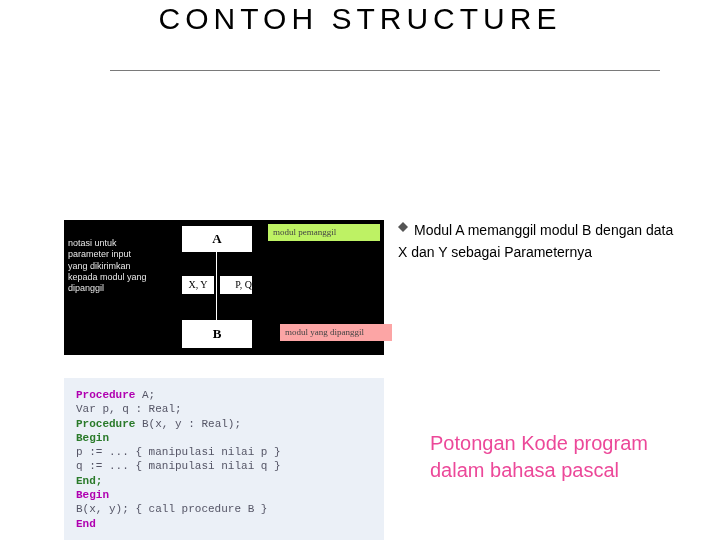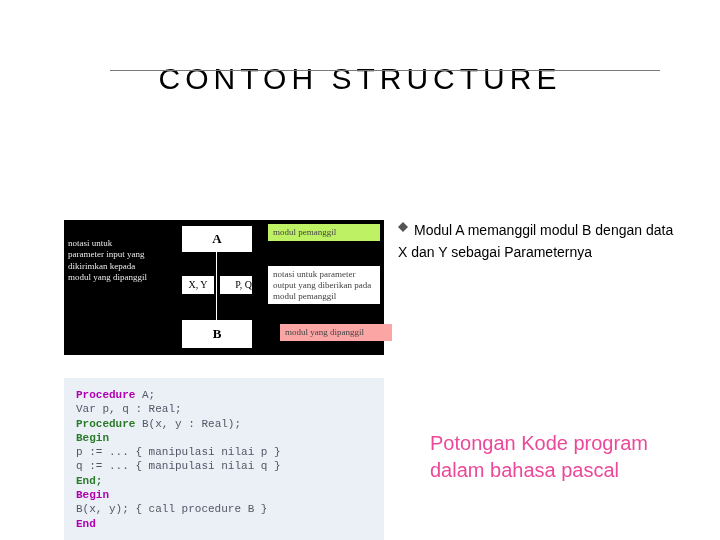--- a/index.html
+++ b/index.html
@@ -13,7 +13,6 @@
   .title-wrap {
     width: 100%;
     text-align: center;
-    padding-top: 60px;
   }
   .title {
     font-size: 30px;

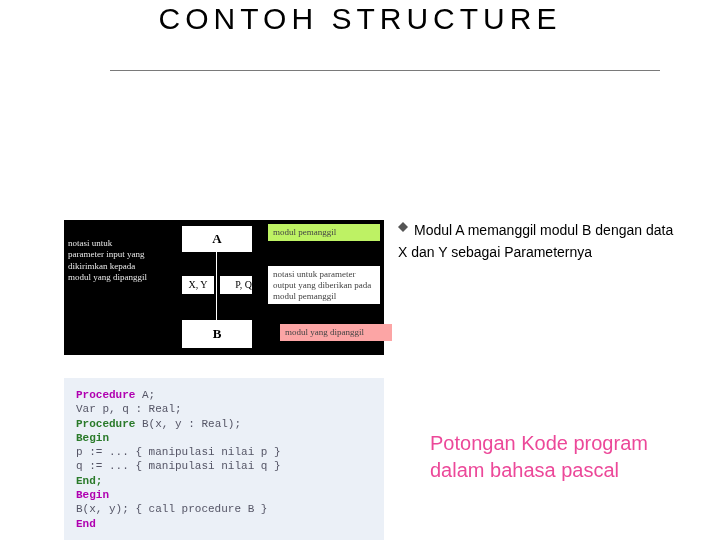--- a/index.html
+++ b/index.html
@@ -45,7 +45,7 @@
     color: #e8e8e8;
     font-size: 9px;
     line-height: 1.25;
-    font-family: Liberation Serif, serif;
+    font-family: Liberation Sans, sans-serif;
   }
   .diagram .box-a { position:absolute; left:118px; top:6px; width:70px; height:26px; background:#fff; text-align:center; font:700 13px/26px Georgia,serif; }
   .diagram .box-b { position:absolute; left:118px; top:100px; width:70px; height:28px; background:#fff; text-align:center; font:700 13px/28px Georgia,serif; }

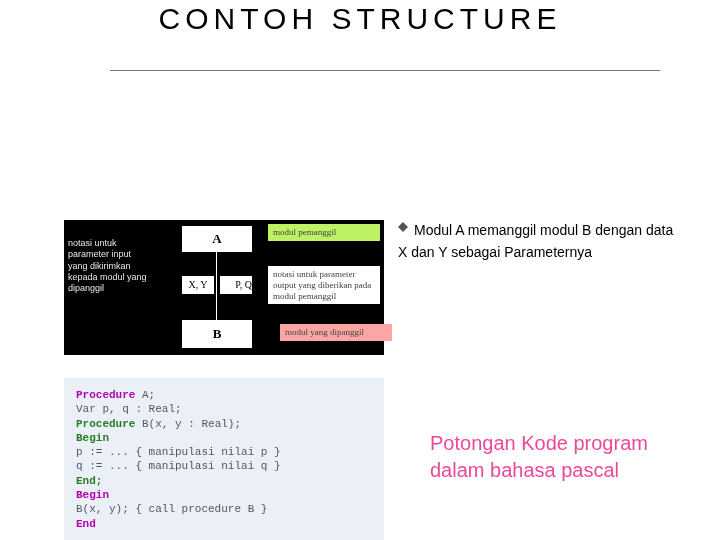--- a/index.html
+++ b/index.html
@@ -114,7 +114,6 @@
     <div class="mid-r">P, Q</div>
     <div class="box-b">B</div>
     <div class="note-r1">modul pemanggil</div>
-    <div class="note-r2">notasi untuk parameter output yang diberikan pada modul pemanggil</div>
     <div class="note-r3">modul yang dipanggil</div>
   </div>
 

